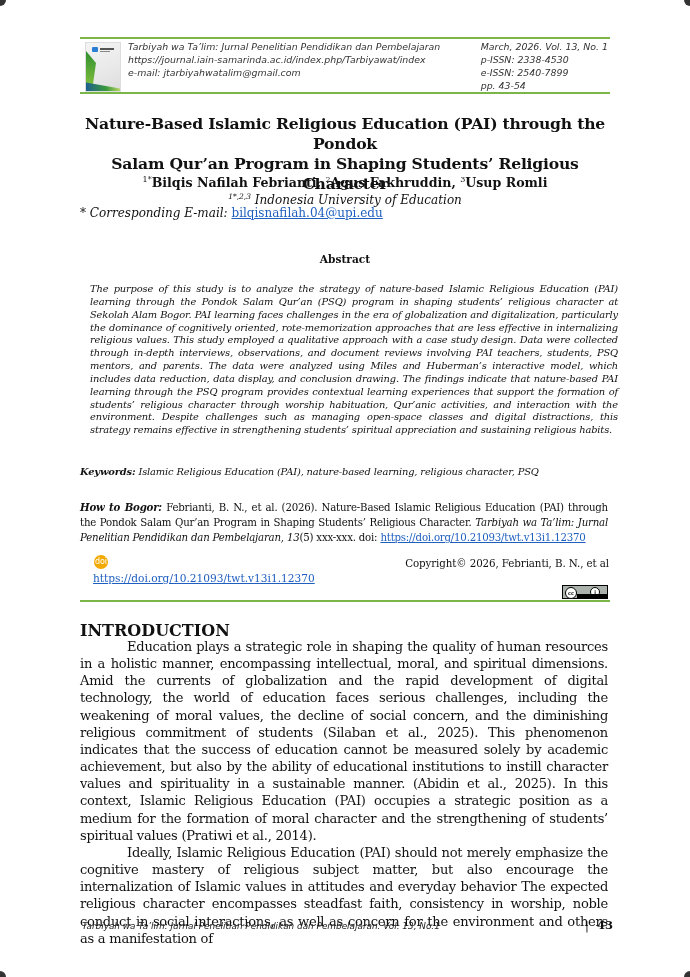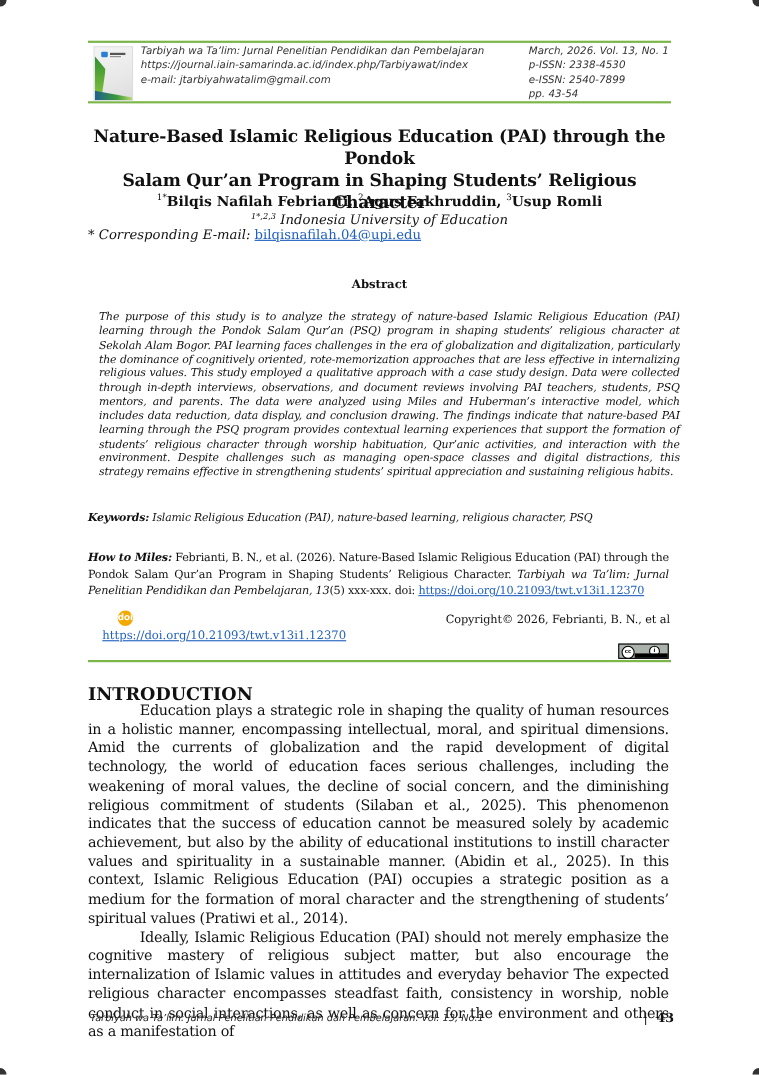--- a/index.html
+++ b/index.html
@@ -165,7 +165,7 @@
 </div>
 
 <div class="cite">
-  <span class="lbl">How to Miles:</span>
+  <span class="lbl">How to Bogor:</span>
   <span>Febrianti, B. N., et al. (2026). Nature-Based Islamic Religious Education (PAI) through the Pondok Salam Qur’an Program in Shaping Students’ Religious Character.</span>
   <i>Tarbiyah wa Ta’lim: Jurnal Penelitian Pendidikan dan Pembelajaran, 13</i><span>(5) xxx-xxx. doi:</span>
   <a class="link">https://doi.org/10.21093/twt.v13i1.12370</a>

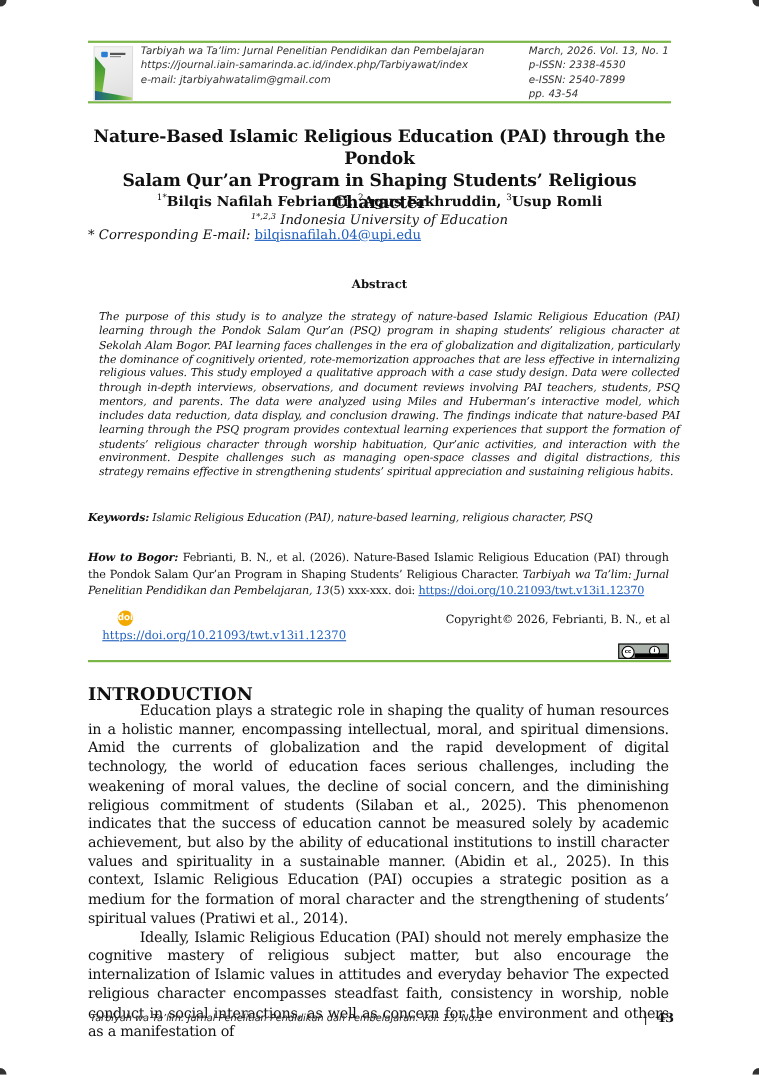--- a/index.html
+++ b/index.html
@@ -82,8 +82,8 @@
   .doi-box { position:absolute; left:80px; top:554px; width:530px; height:48px;
     border-bottom:2px solid #7ab648; box-sizing:border-box; }
   .doi-icon { position:absolute; left:14px; top:1px; width:14px; height:14px; border-radius:50%;
-    background:#f2a900; color:#fff; font-family:"DejaVu Sans", sans-serif; font-weight:bold;
-    font-size:8px; line-height:14px; text-align:center;margin-left:13px; }
+    background:#f2a900; color:#fff; font-family:"DejaVu Sans", sans-serif; font-weight:normal;
+    font-size:8px; line-height:14px; text-align:center; }
   .doi-url { position:absolute; left:13px; top:18px; font-size:10.6px; }
   .copy1 { position:absolute; right:1px; top:3px; font-size:10.3px; letter-spacing:-0.1px; }
   .copy2 { position:absolute; right:1px; top:17px; font-size:10.3px; letter-spacing:-0.1px; }

